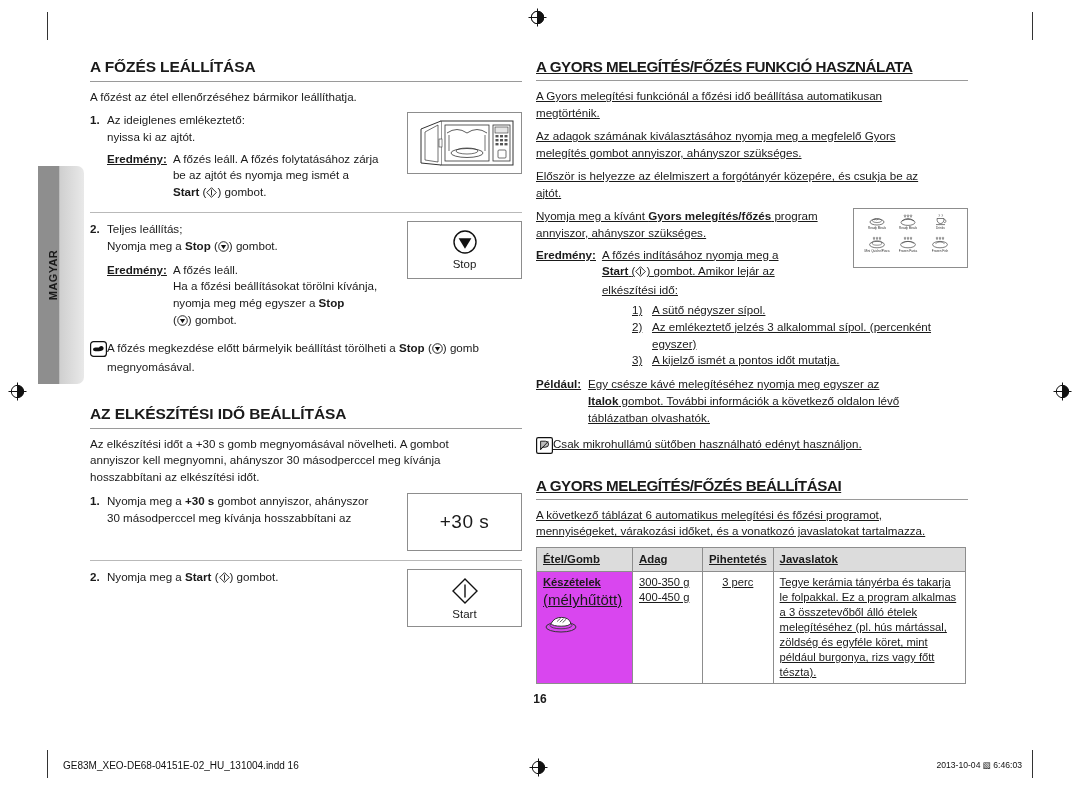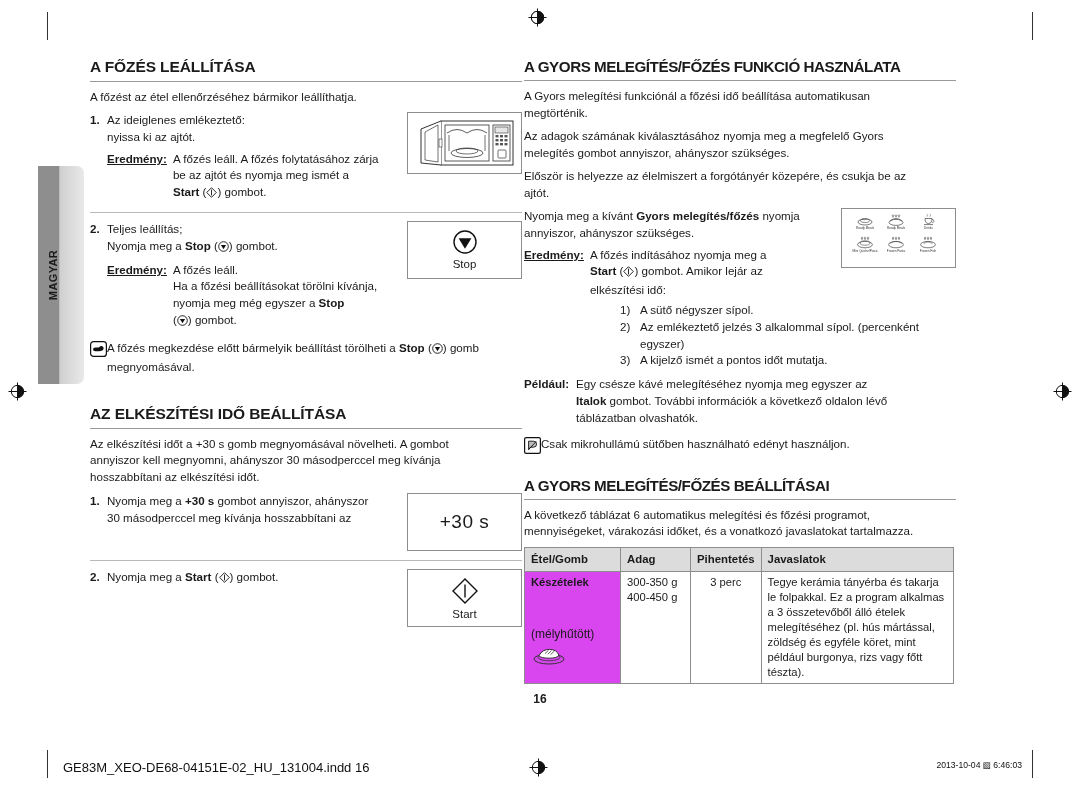--- a/index.html
+++ b/index.html
@@ -38,7 +38,7 @@
   
   .col { position:absolute; top:58px; width:432px; }
   .col-left  { left:90px; }
-  .col-right { left:524px; }
+  .col-right { left:536px;text-decoration:underline; }
 
   
   h2.sect {

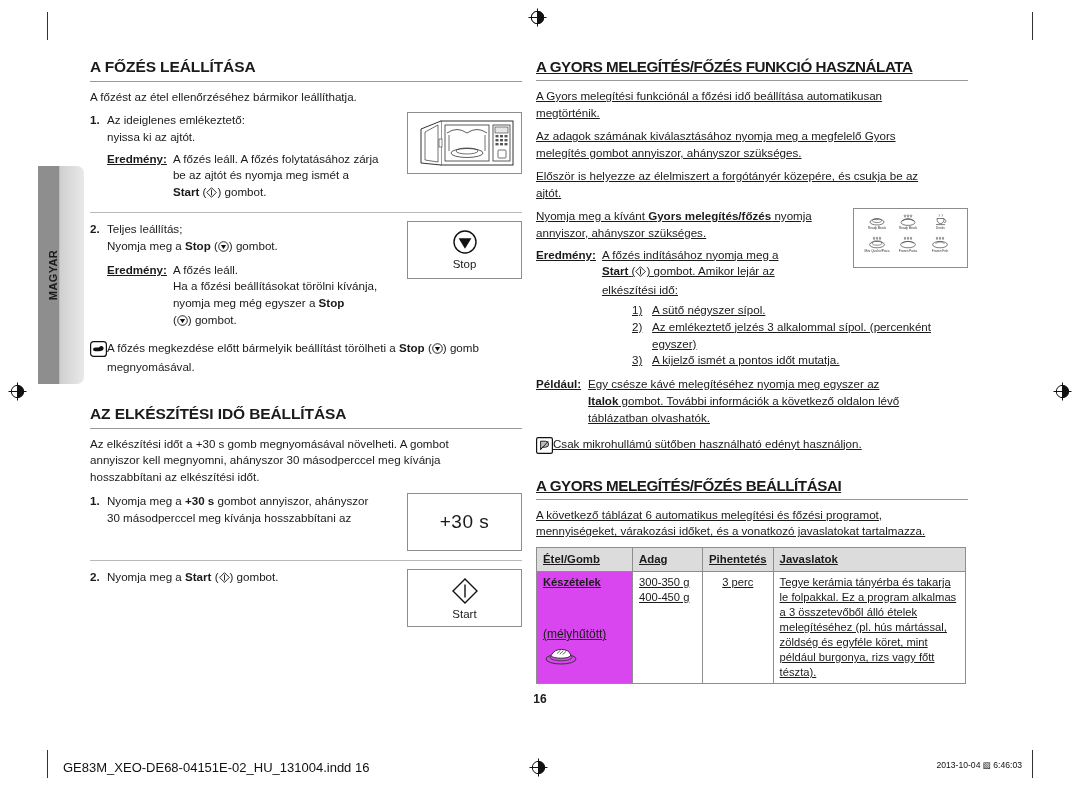--- a/index.html
+++ b/index.html
@@ -372,7 +372,7 @@
       <div class="text">
         <div style="font-size:11.6px; line-height:1.45;">
           <div>
-            <span>Nyomja meg a kívánt </span><span class="bold">Gyors melegítés/főzés</span><span> nyomja</span>
+            <span>Nyomja meg a kívánt </span><span class="bold">Gyors melegítés/főzés</span><span> program</span>
           </div>
           <div>annyiszor, ahányszor szükséges.</div>
           <div class="result">

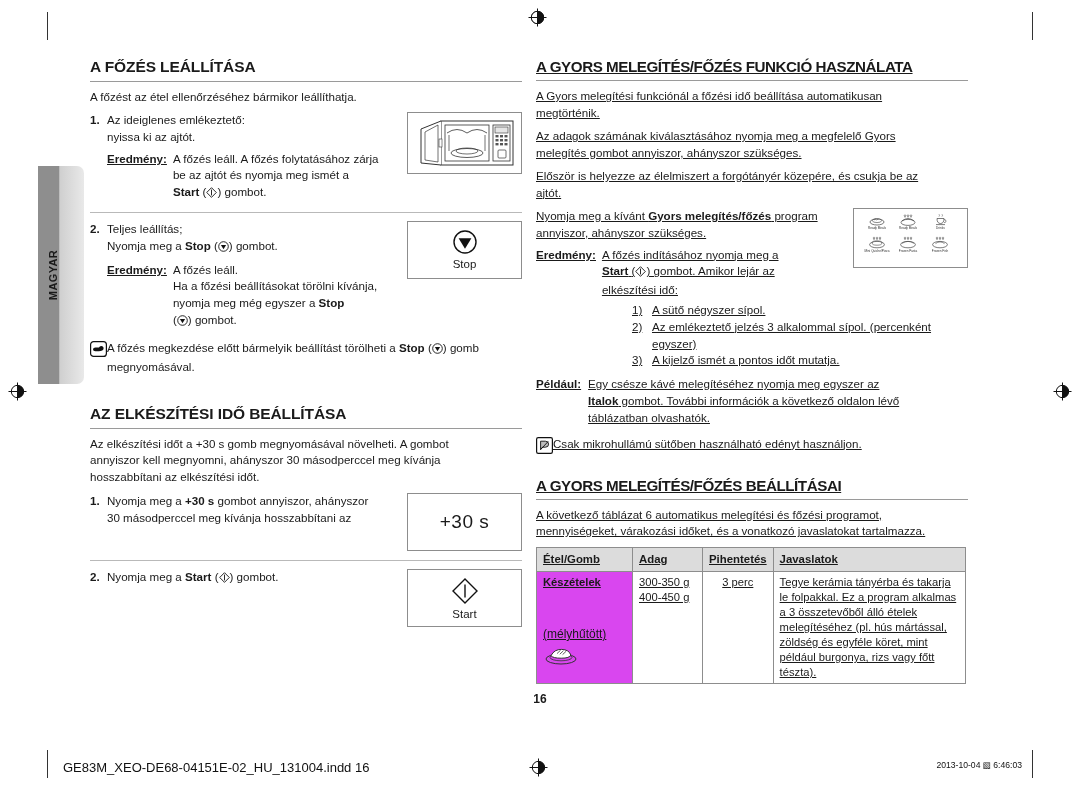--- a/index.html
+++ b/index.html
@@ -114,7 +114,7 @@
   td.c-rest { width:70px; text-align:center; }
   td.c-sugg { }
   .food-name { font-weight:bold; display:block; }
-  .food-sub { display:block; font-size:12px;margin-top:36px; }
+  .food-sub { display:block; font-size:15px; }
   .food-ico { margin-top:7px; }
   .amt-line { display:block; }
 

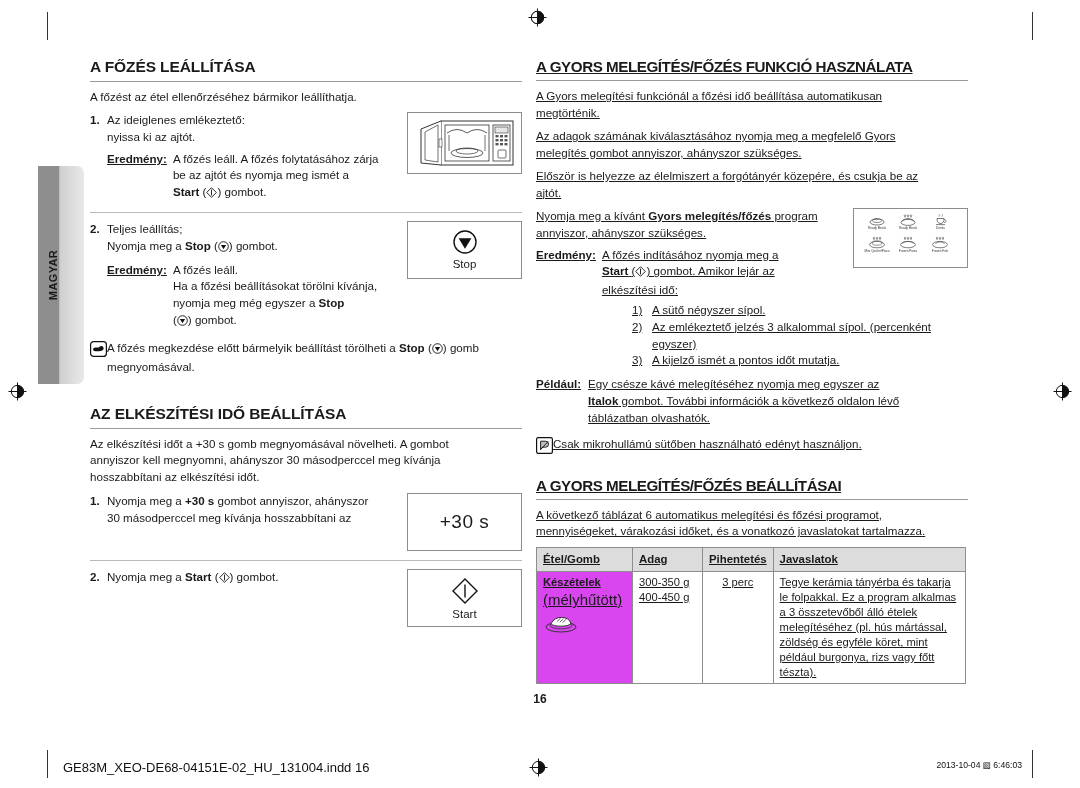--- a/index.html
+++ b/index.html
@@ -127,7 +127,7 @@
   
   .footer-rule-l { position:absolute; left:47px; top:750px; width:1px; height:28px; background:#333; }
   .footer-rule-r { position:absolute; left:1032px; top:750px; width:1px; height:28px; background:#333; }
-  .footer-left  { position:absolute; left:63px; top:760px; font-size:13px; color:#111; white-space:nowrap; }
+  .footer-left  { position:absolute; left:63px; top:760px; font-size:10px; color:#111; white-space:nowrap; }
   .footer-right { position:absolute; right:58px; top:760px; font-size:8.6px; color:#111; white-space:nowrap; }
   .footer-reg { position:absolute; left:529px; top:758px; }
 

